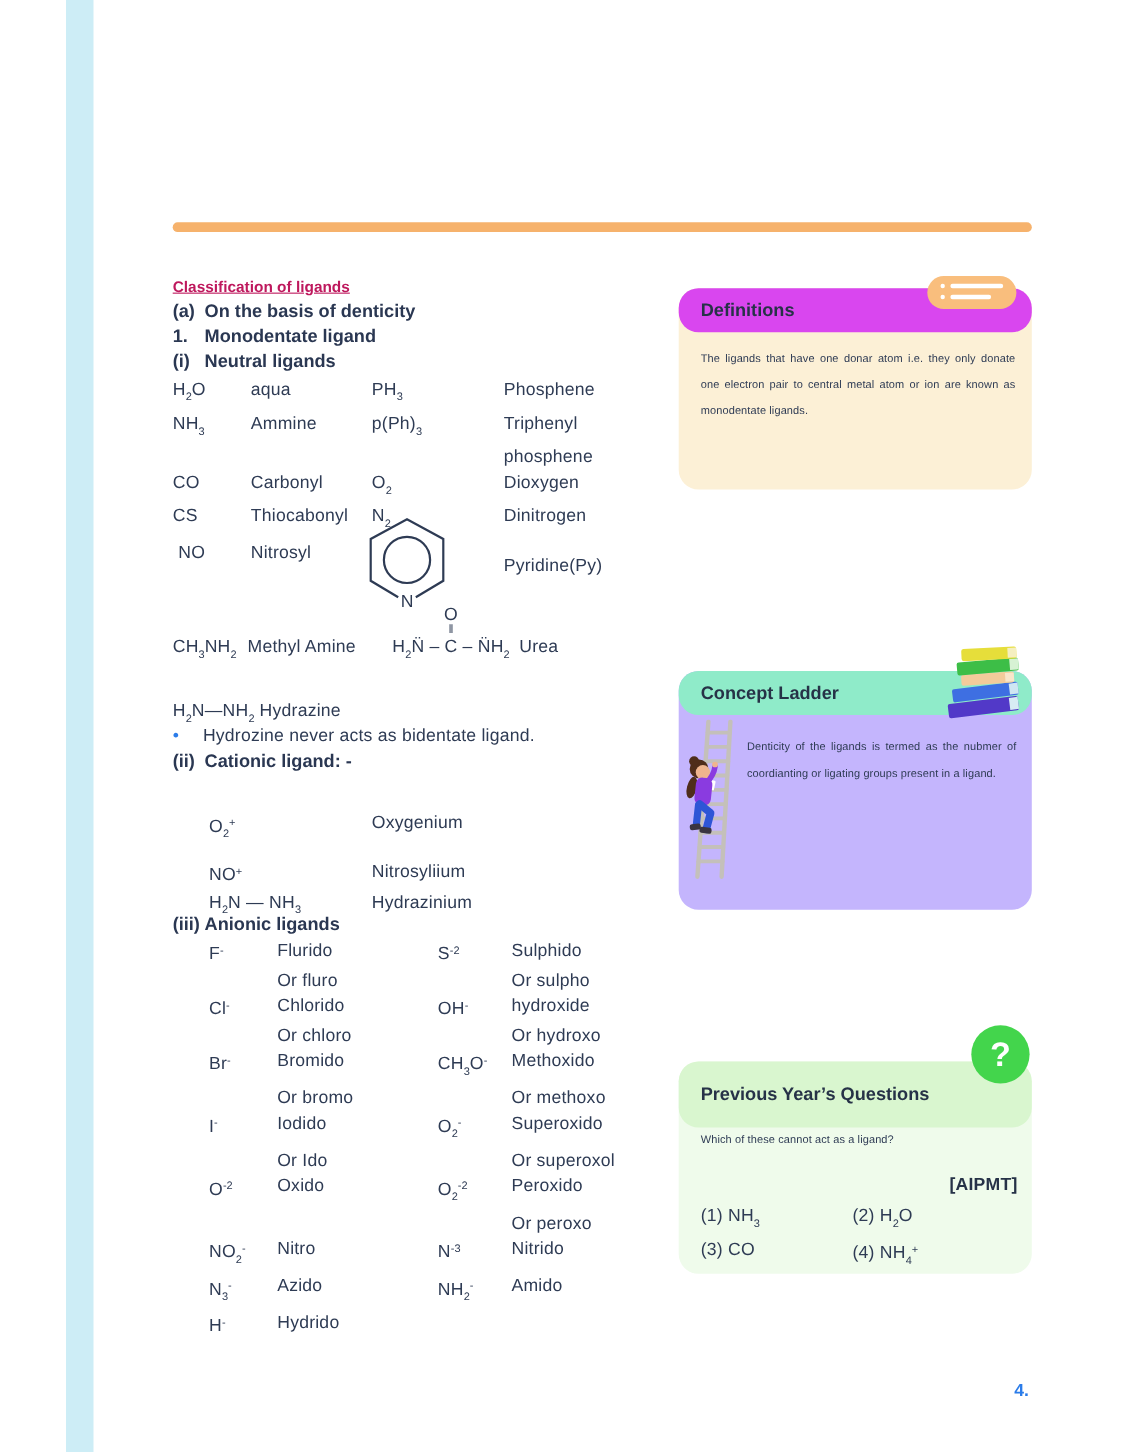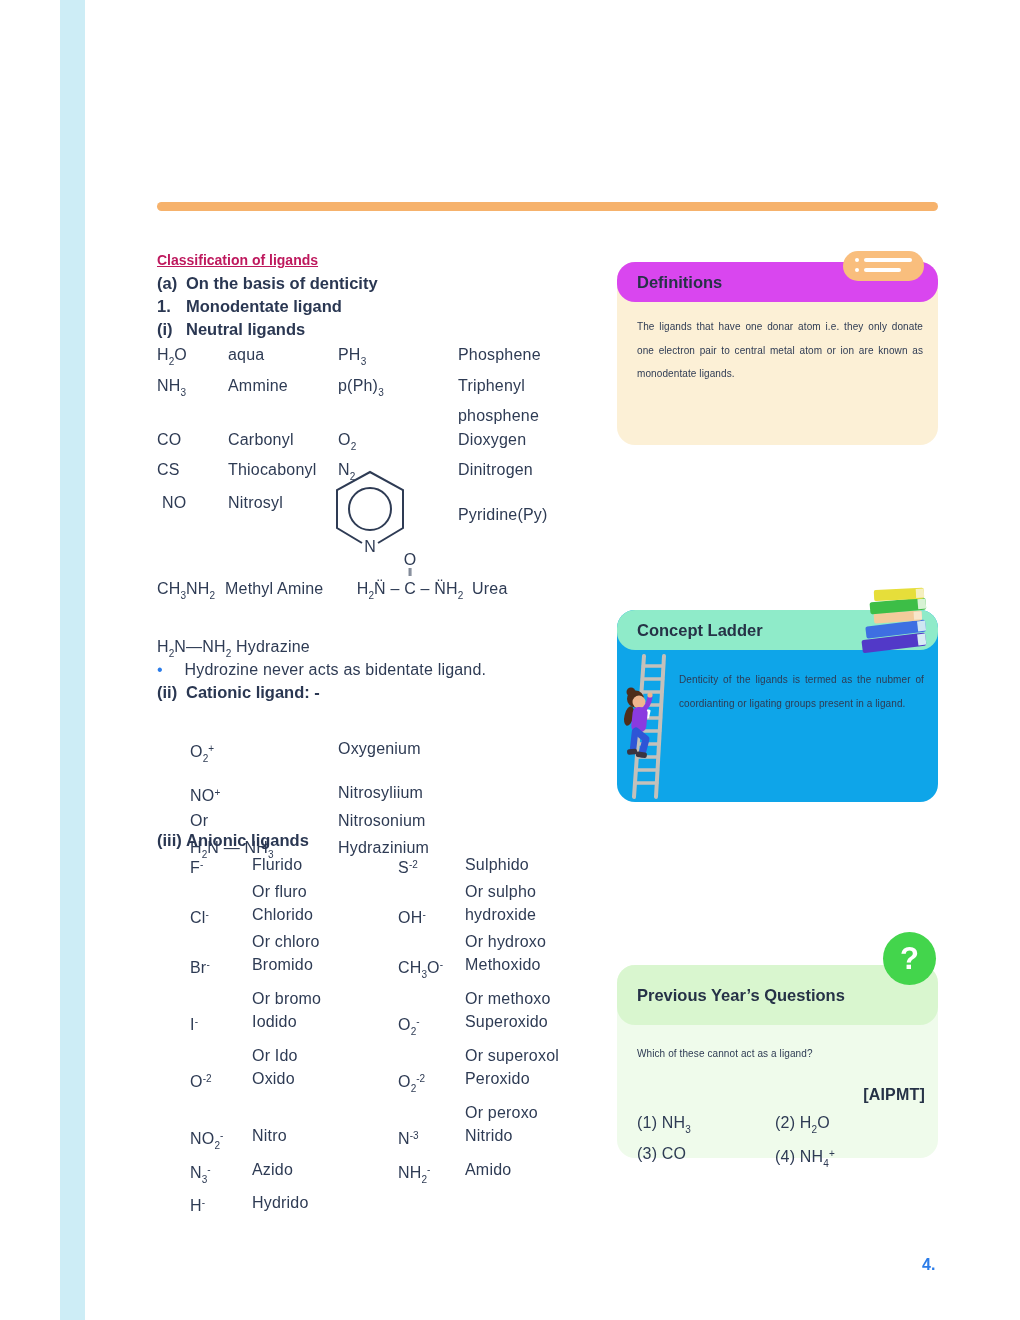--- a/index.html
+++ b/index.html
@@ -36,7 +36,7 @@
   .badge-line{position:absolute;left:12px;display:flex;align-items:center;}
   .badge-line .dot{width:4px;height:4px;border-radius:50%;background:#fff;margin-right:5px;}
   .badge-line .bar{height:3.5px;border-radius:2px;background:#fff;}
-  #concept-box{top:610px;height:192px;background:#0ea5e9;}
+  #concept-box{top:610px;height:217px;background:#c4b5fd;}
   #concept-box .box-head{background:#8febc9;}
   #pyq-box{top:965px;height:193px;background:#effbeb;}
   #pyq-box .box-head{background:#d9f6cf;height:60px;}

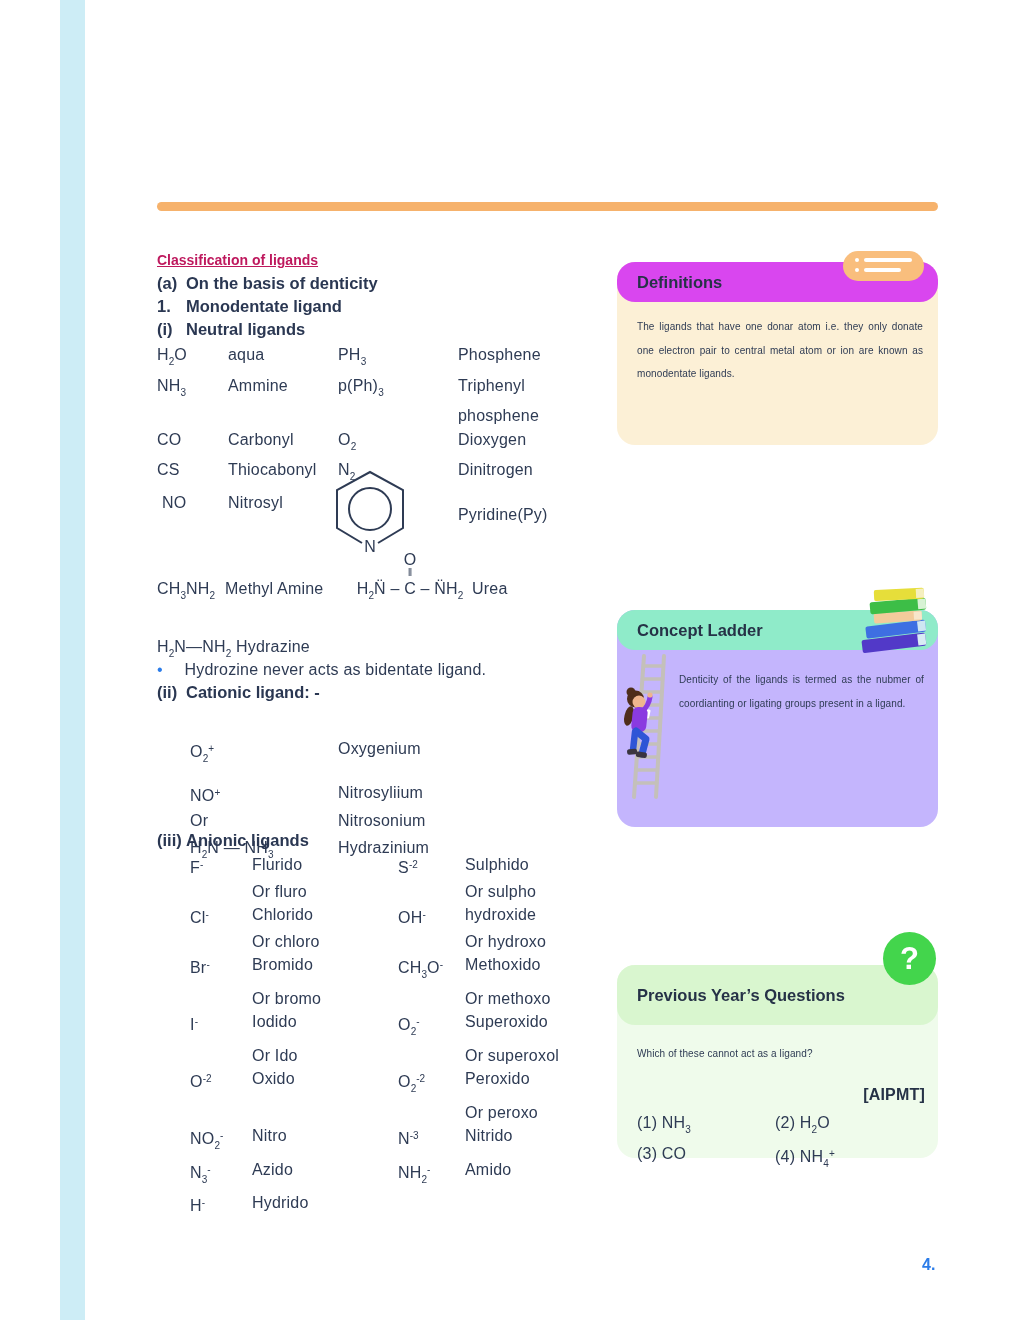--- a/index.html
+++ b/index.html
@@ -156,10 +156,6 @@
     <span>Nitrosyliium</span>
   </div>
     <div class="cat-row">
-    <span>Or</span>
-    <span>Nitrosonium</span>
-  </div>
-    <div class="cat-row">
     <span>H<sub>2</sub>N — NH<sub>3</sub></span>
     <span>Hydrazinium</span>
   </div>

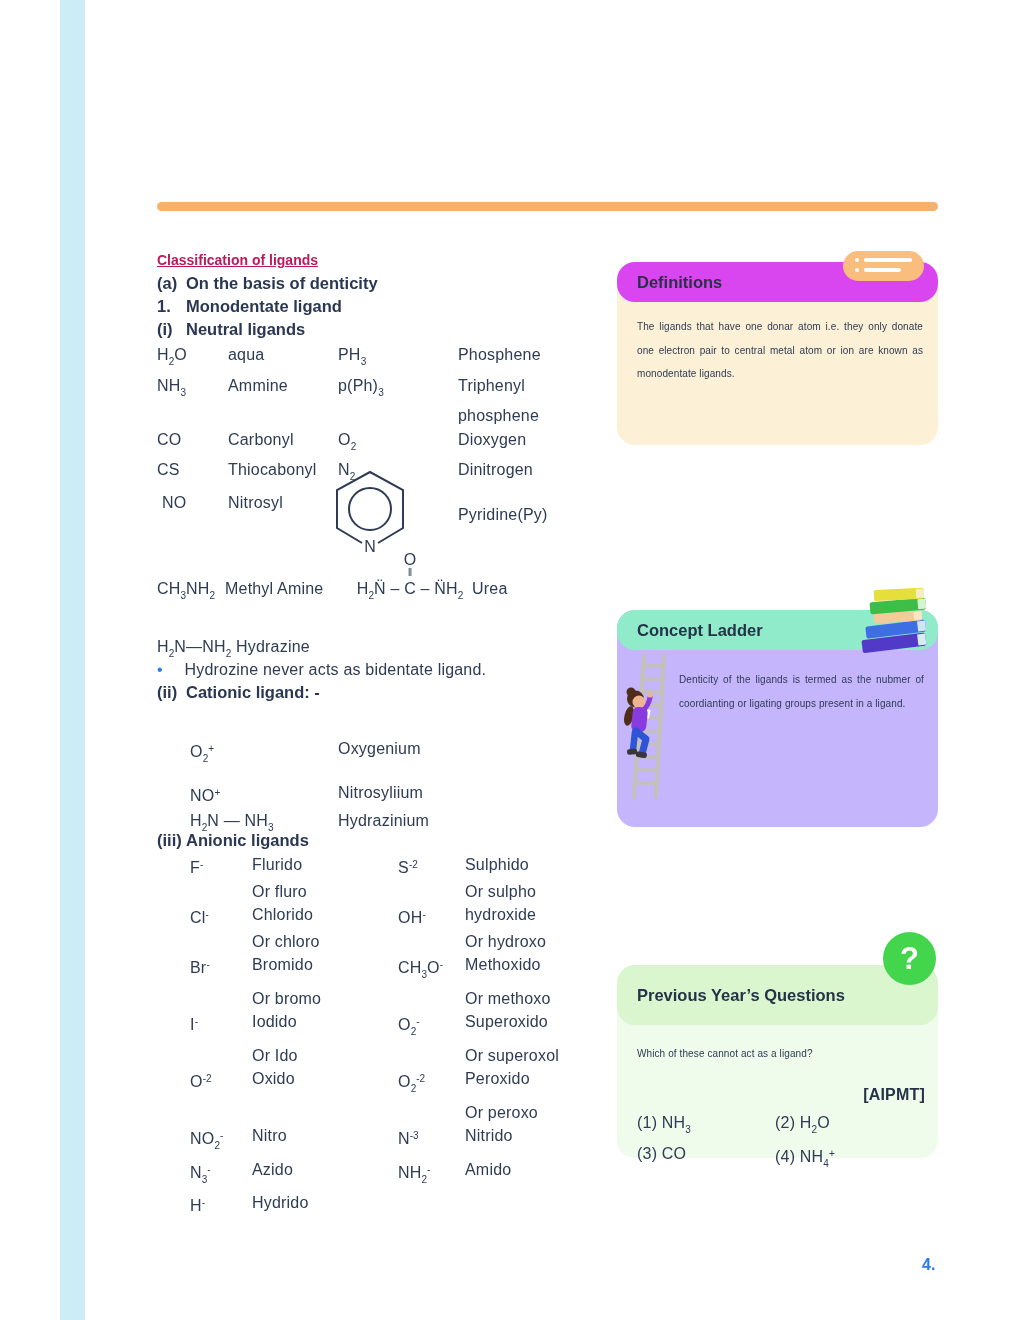--- a/index.html
+++ b/index.html
@@ -331,7 +331,7 @@
     <span>Previous Year’s Questions</span>
   </div>
   <div id="qmark">?</div>
-  <div style="padding:17px 13px 0 20px;">
+  <div style="padding:0 13px 0 20px;">
     <div class="box-body">Which of these cannot act as a ligand?</div>
     <div class="pyq-tag" style="margin-top:20px;">[AIPMT]</div>
     <div class="opt-grid">

